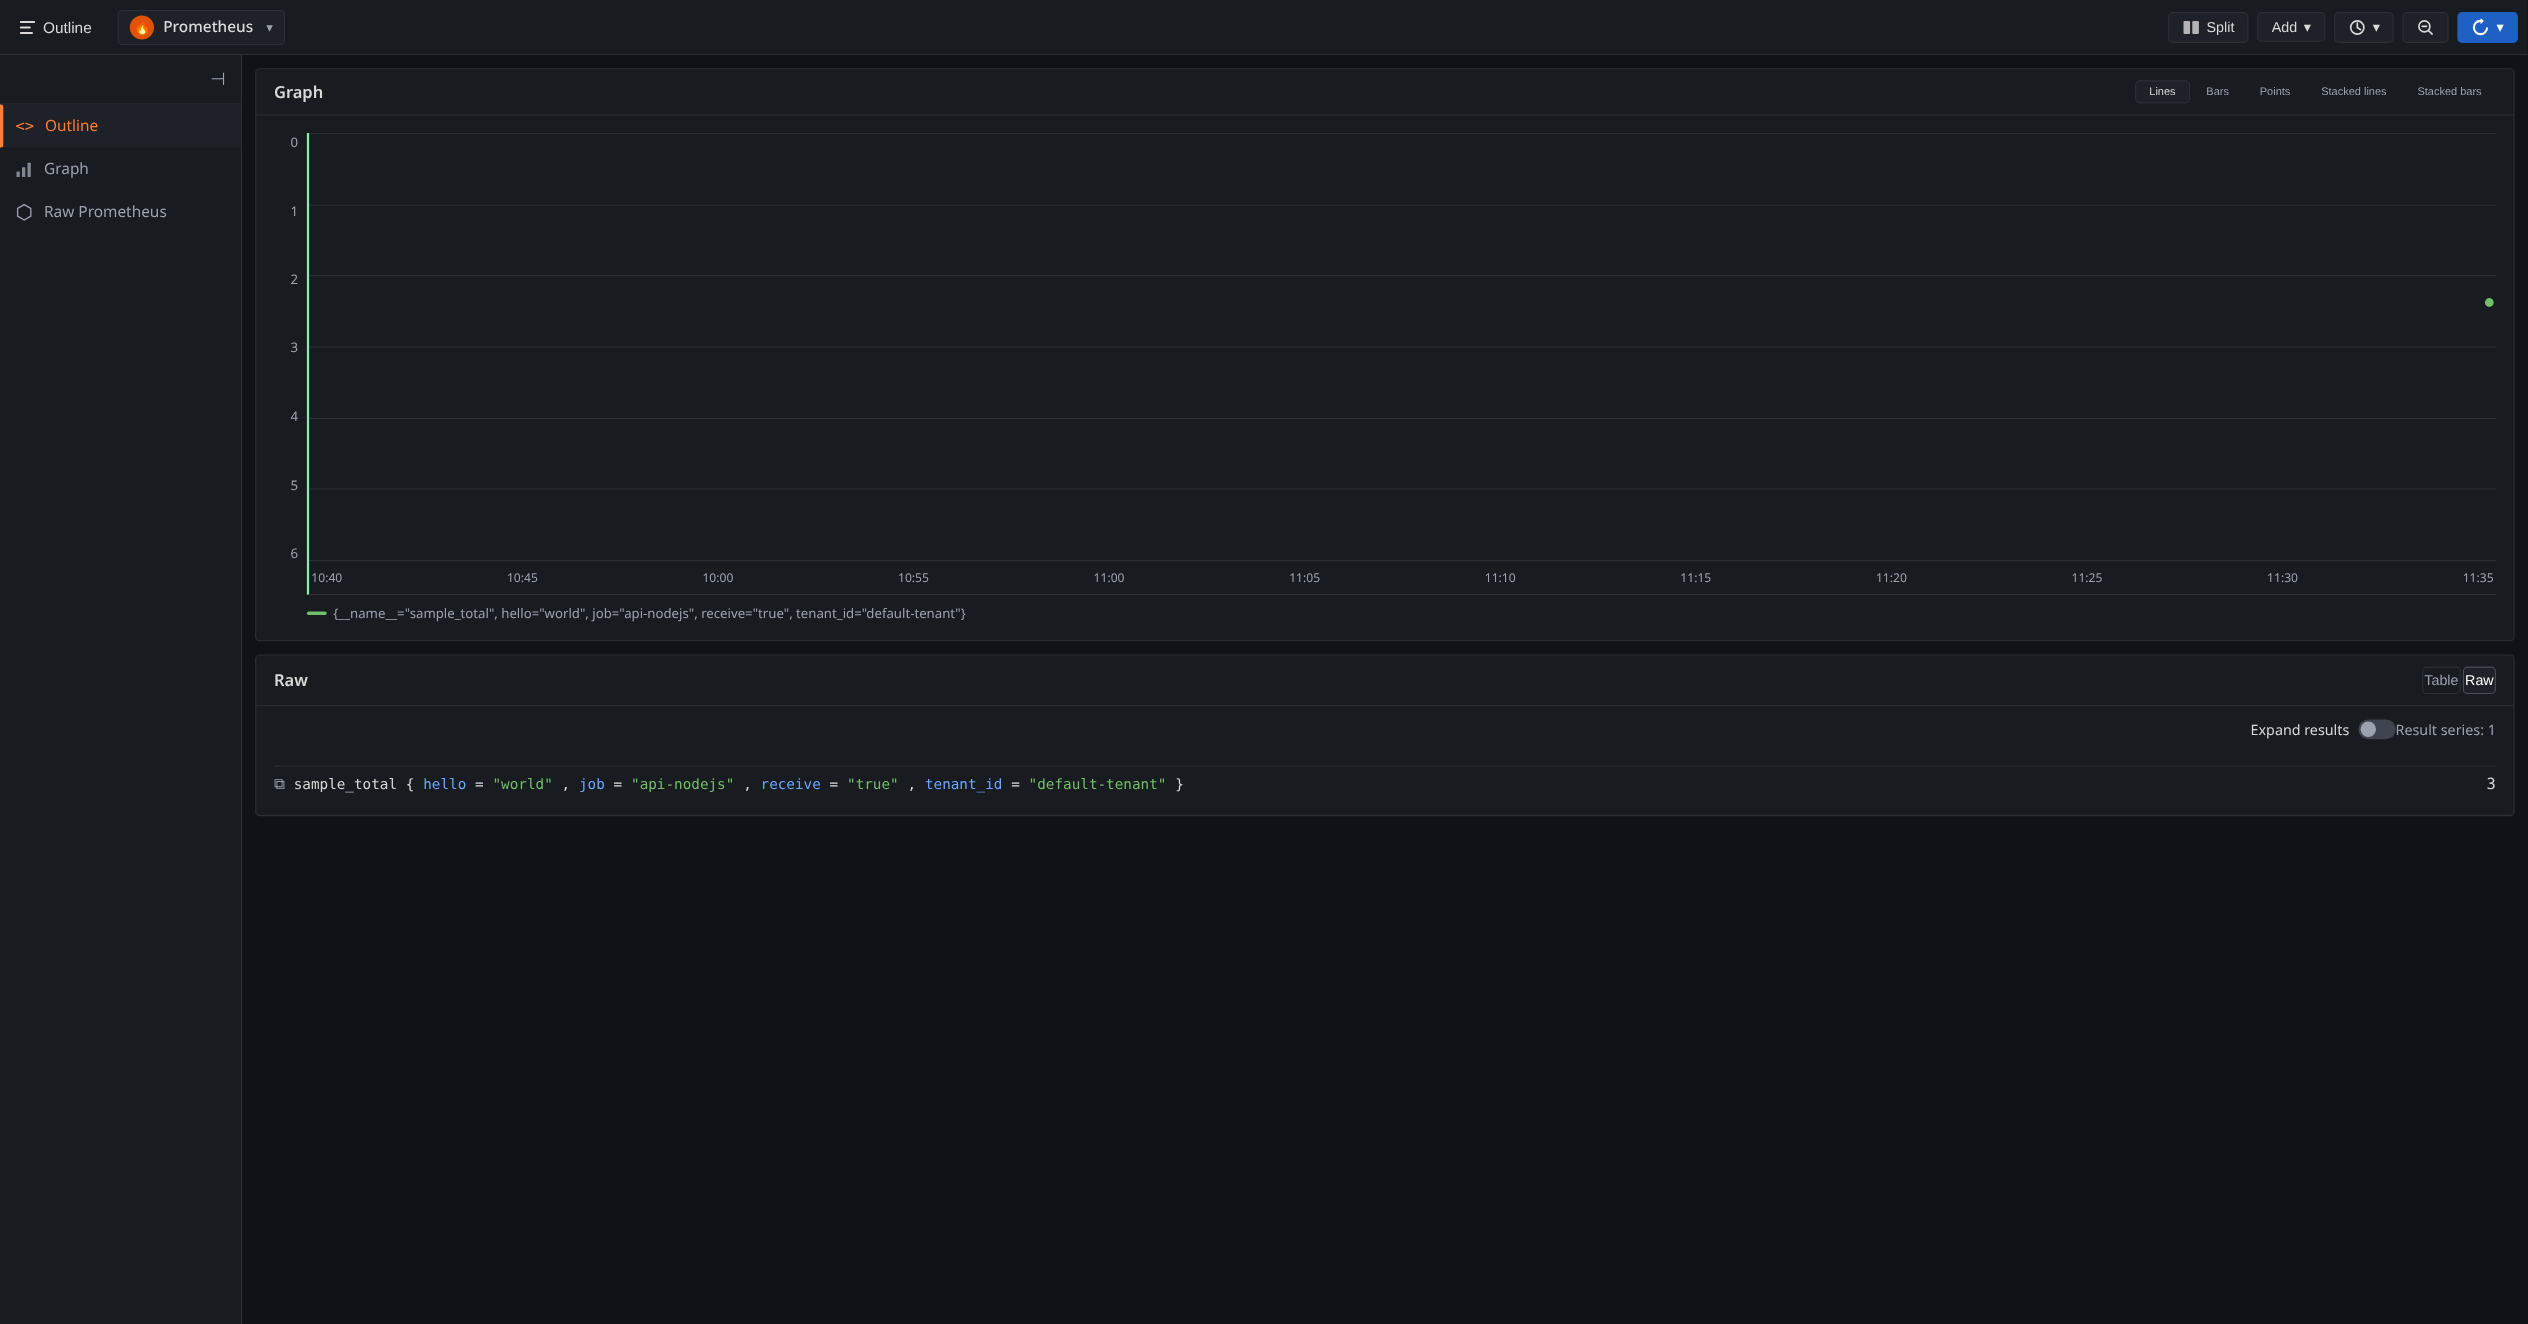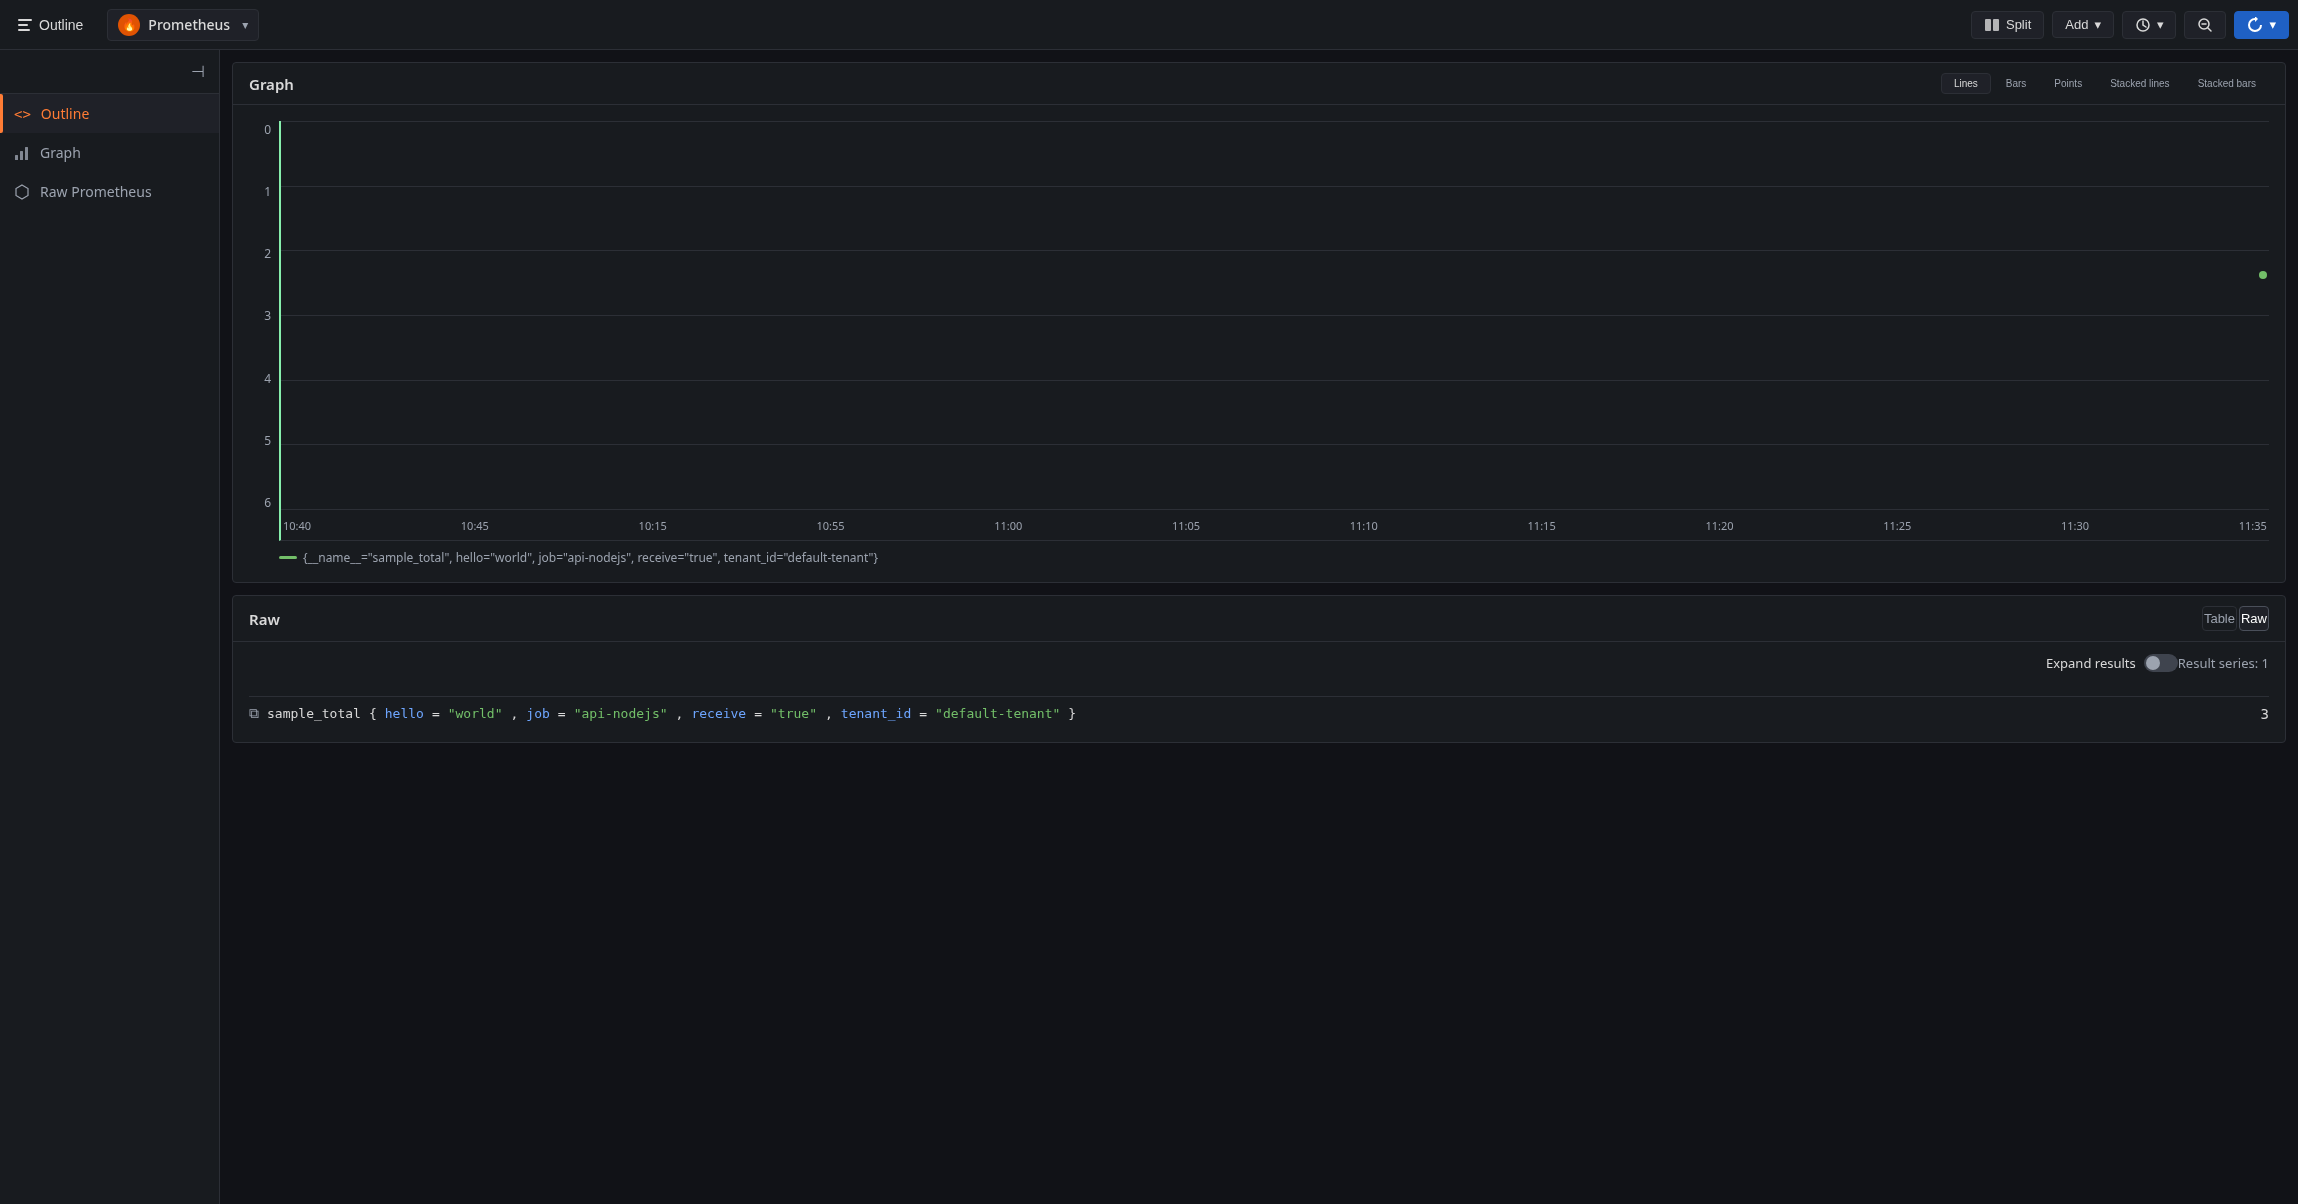--- a/index.html
+++ b/index.html
@@ -543,7 +543,7 @@
             <div class="x-axis">
               <span>10:40</span>
               <span>10:45</span>
-              <span>10:15</span>
+              <span>10:00</span>
               <span>10:55</span>
               <span>11:00</span>
               <span>11:05</span>

